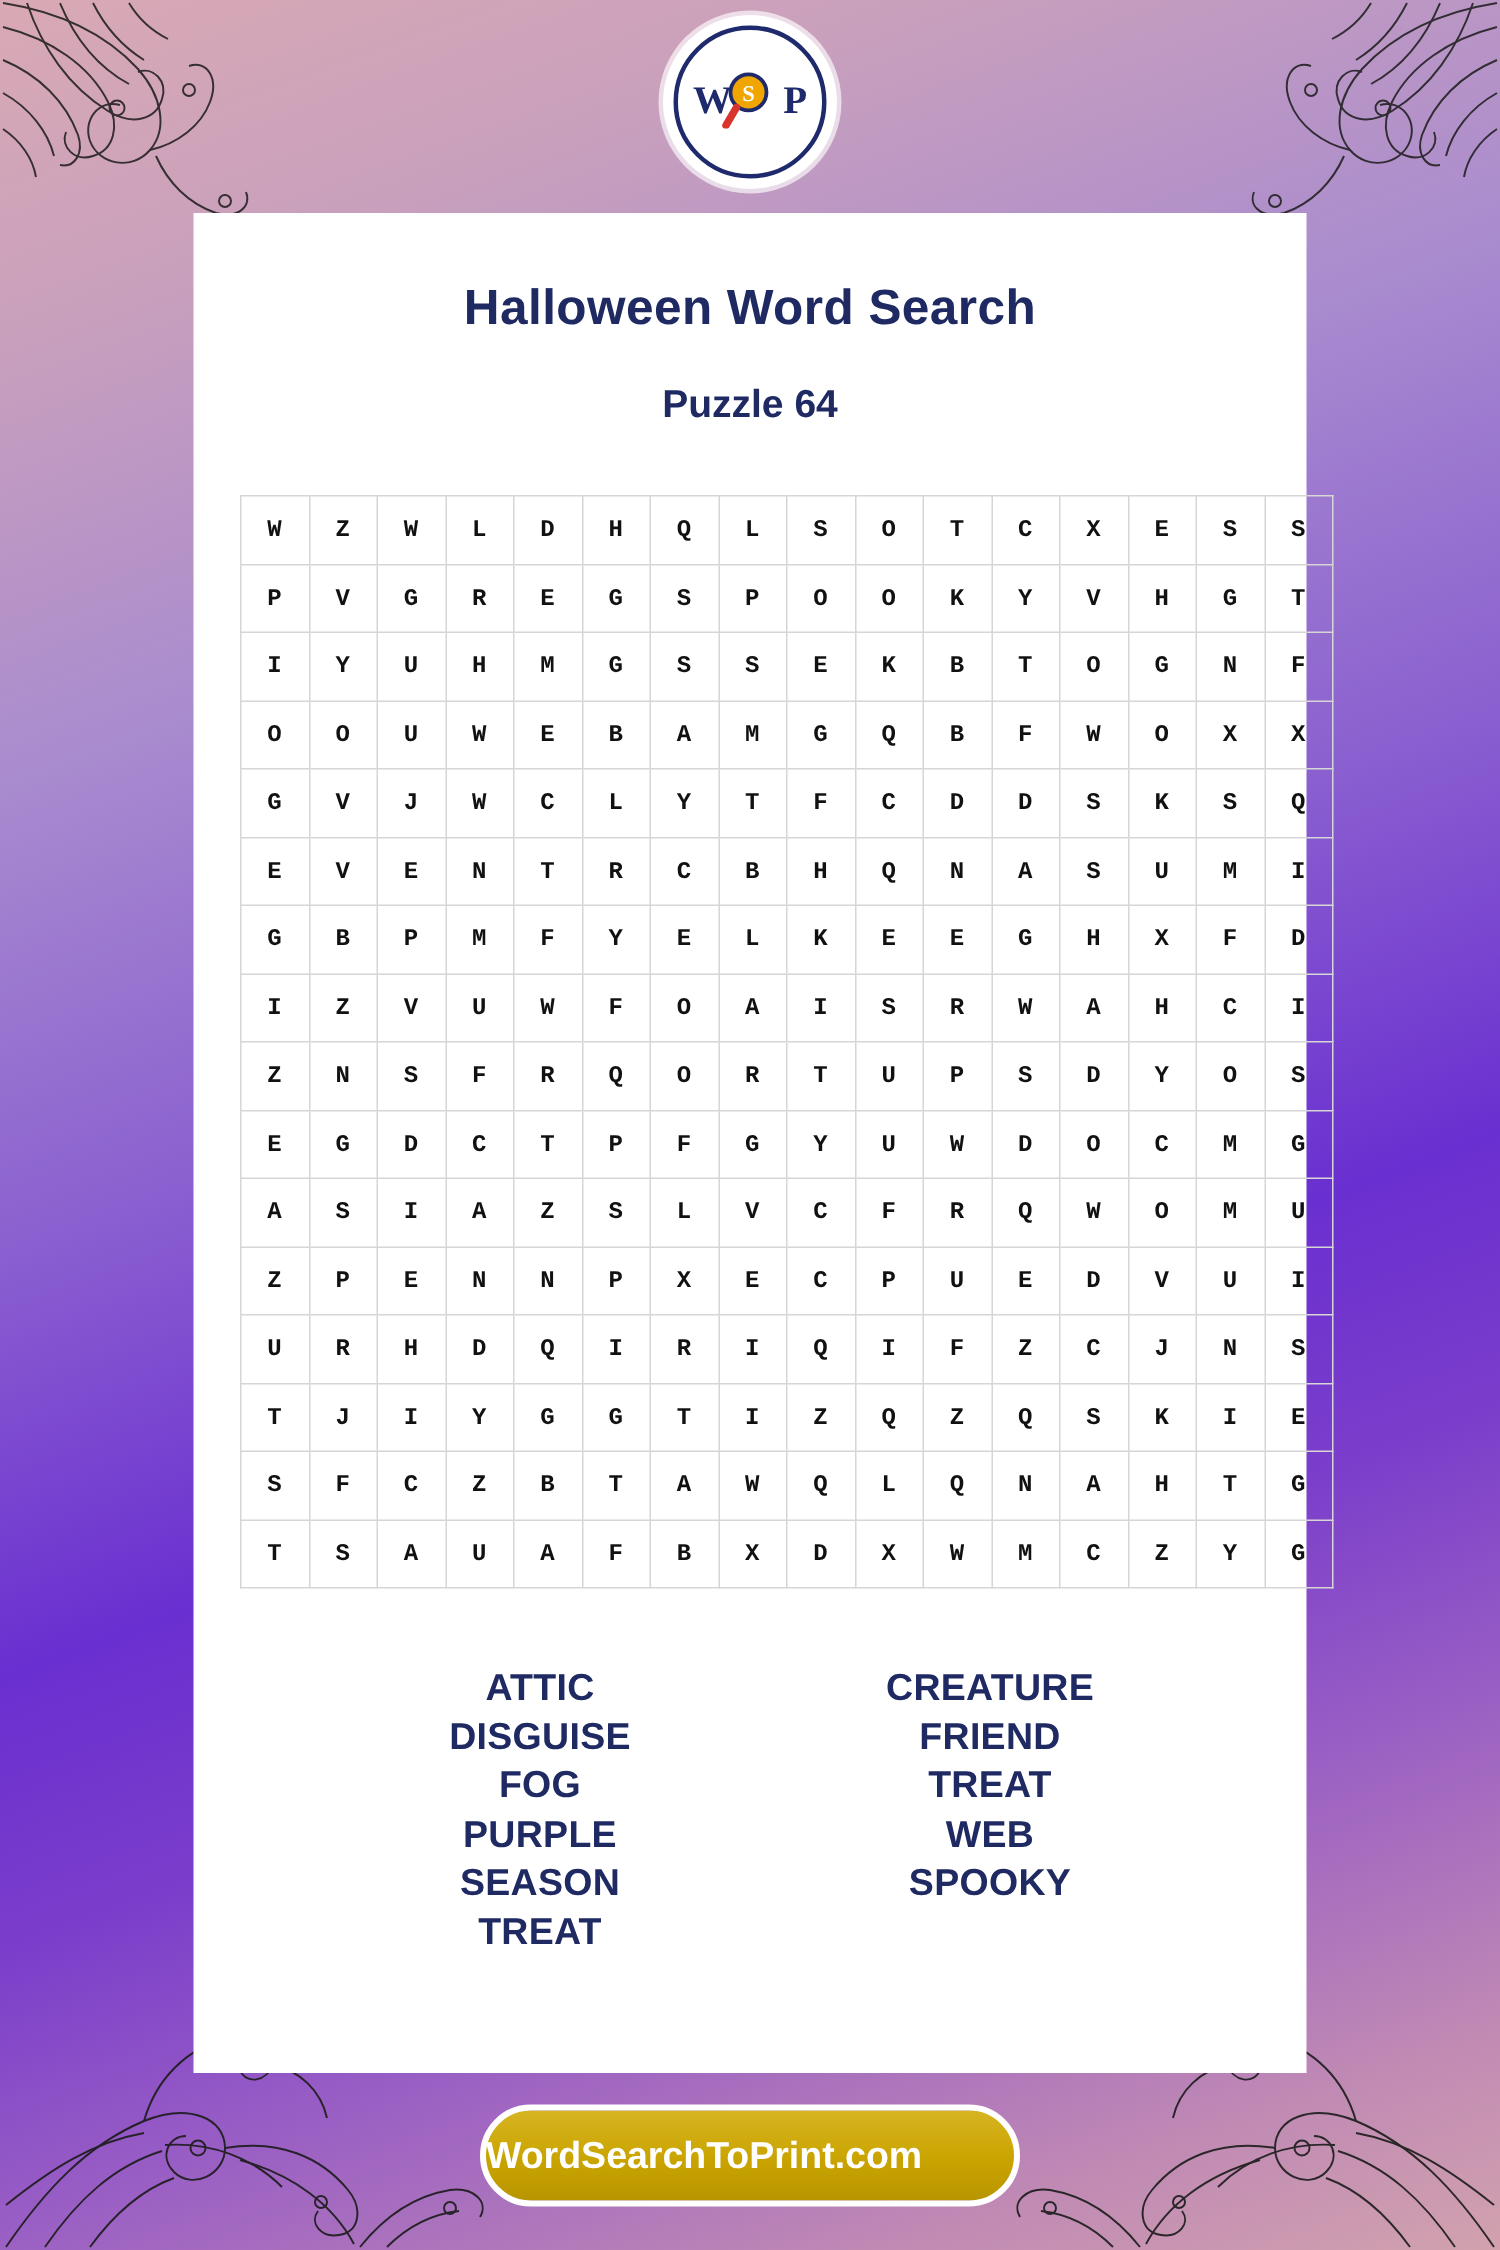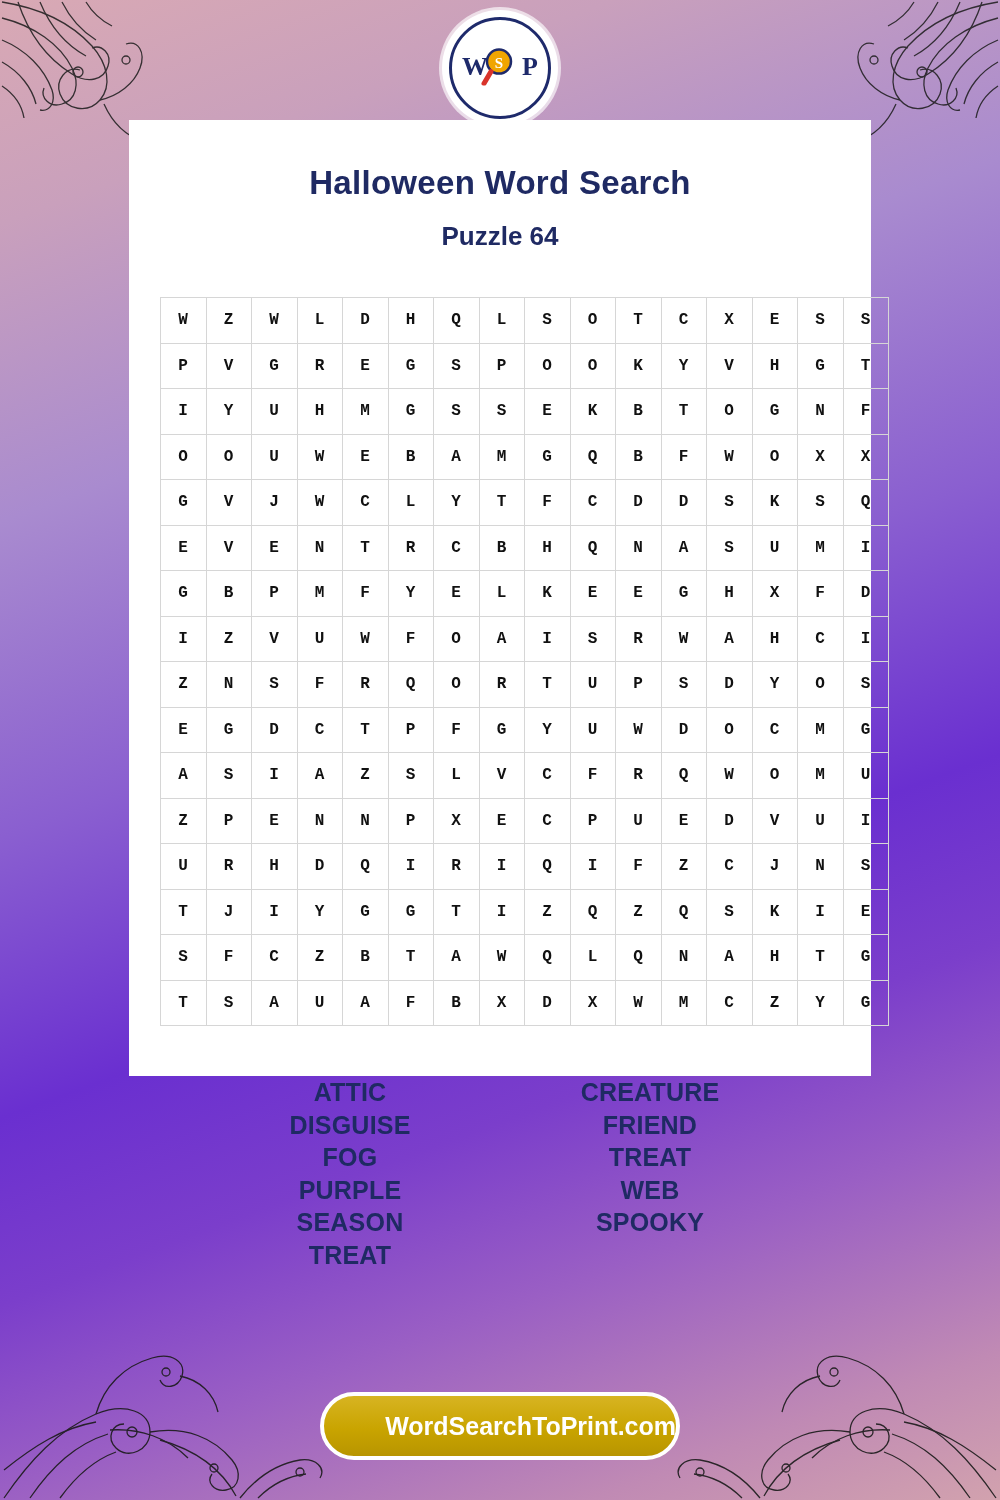--- a/index.html
+++ b/index.html
@@ -95,9 +95,9 @@
   .sheet {
     position: absolute;
     left: 129px;
-    top: 120px;
+    top: 142px;
     width: 742px;
-    height: 956px;
+    height: 1240px;
     background: #ffffff;
     z-index: 4;
   }

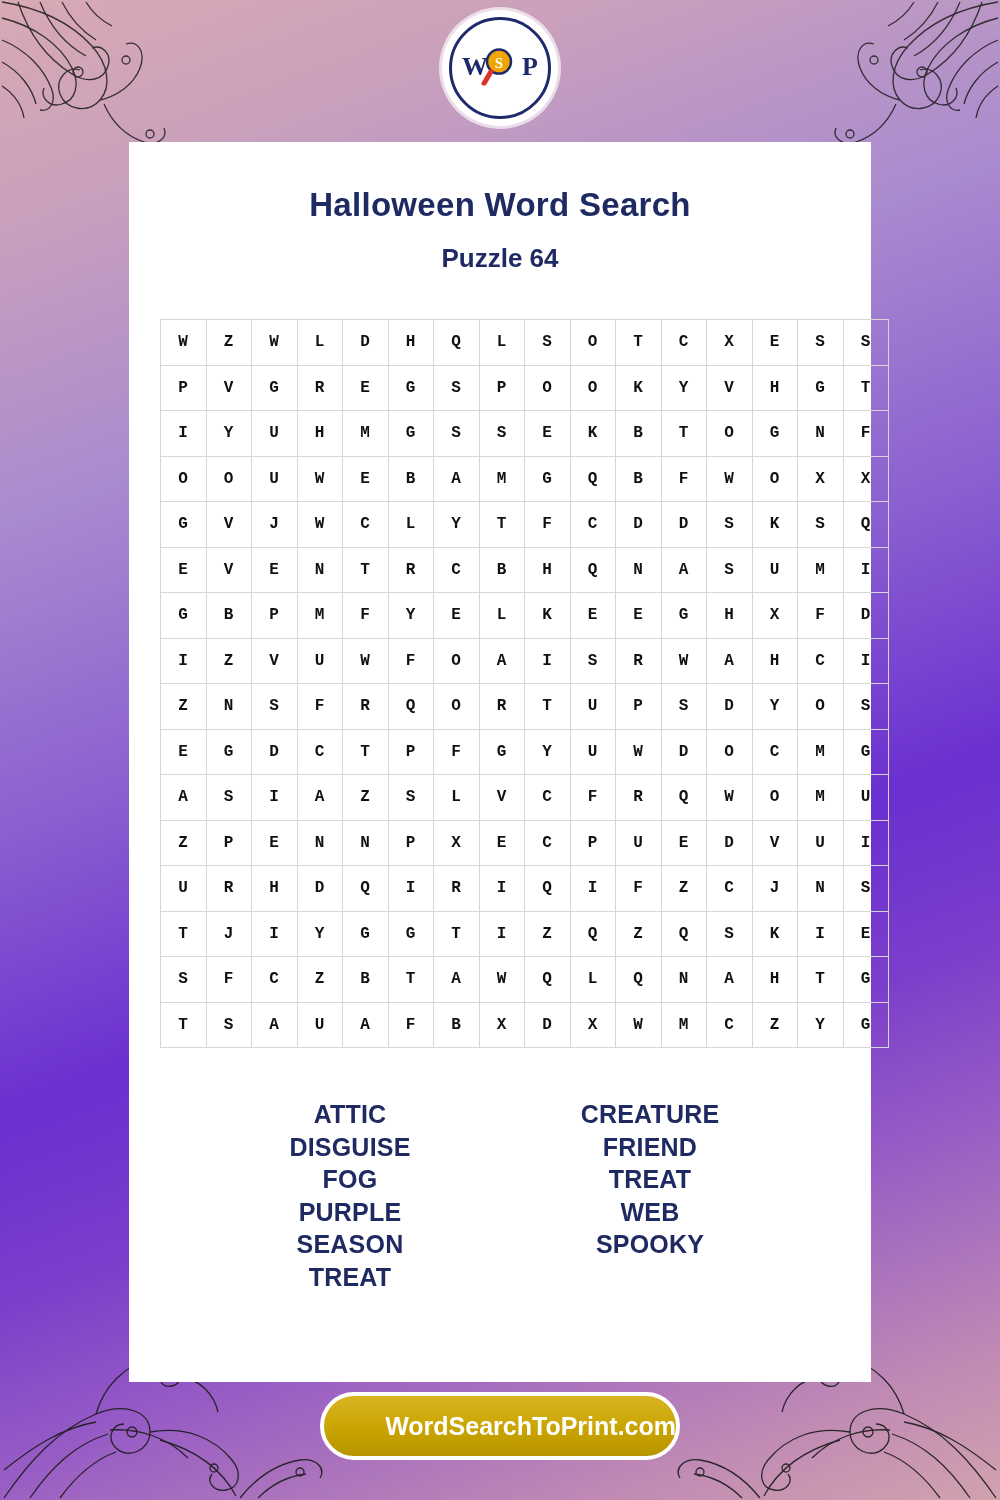--- a/index.html
+++ b/index.html
@@ -114,7 +114,7 @@
     color: #1f2a63;
     font-size: 26px;
     font-weight: bold;
-    margin-top: 19px;
+    margin-top: 30px;
   }
 
   .grid-wrap {

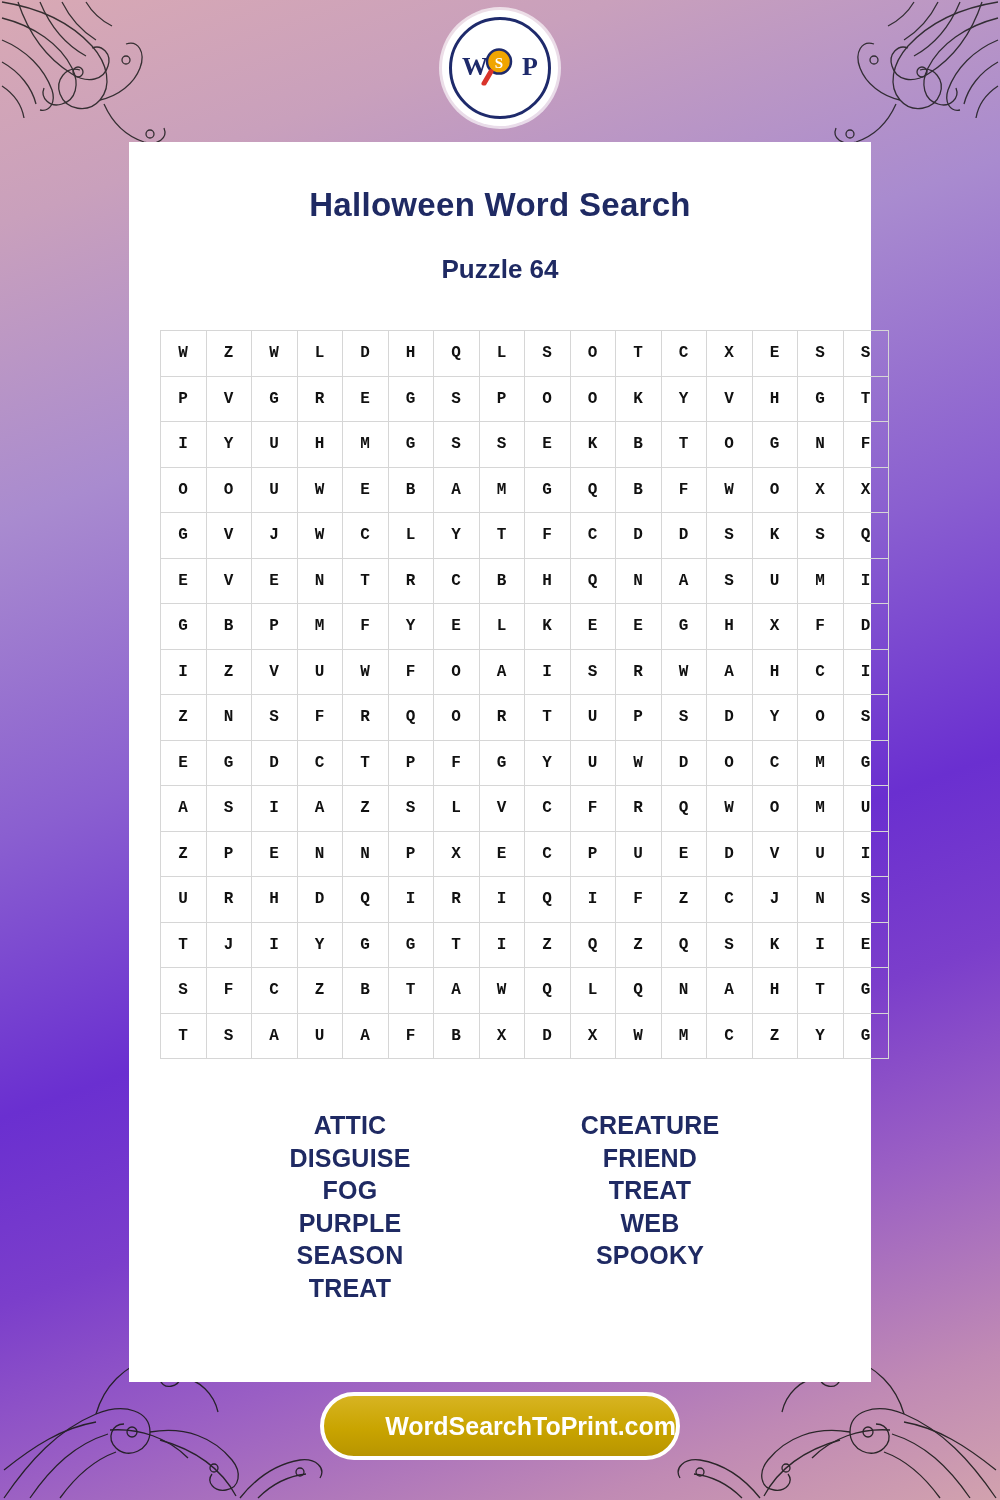--- a/index.html
+++ b/index.html
@@ -143,7 +143,7 @@
     margin: 50px auto 12px;
     width: 620px;
     display: flex;
-    justify-content: center;
+    justify-content: flex-end;
   }
   .word-col {
     width: 300px;

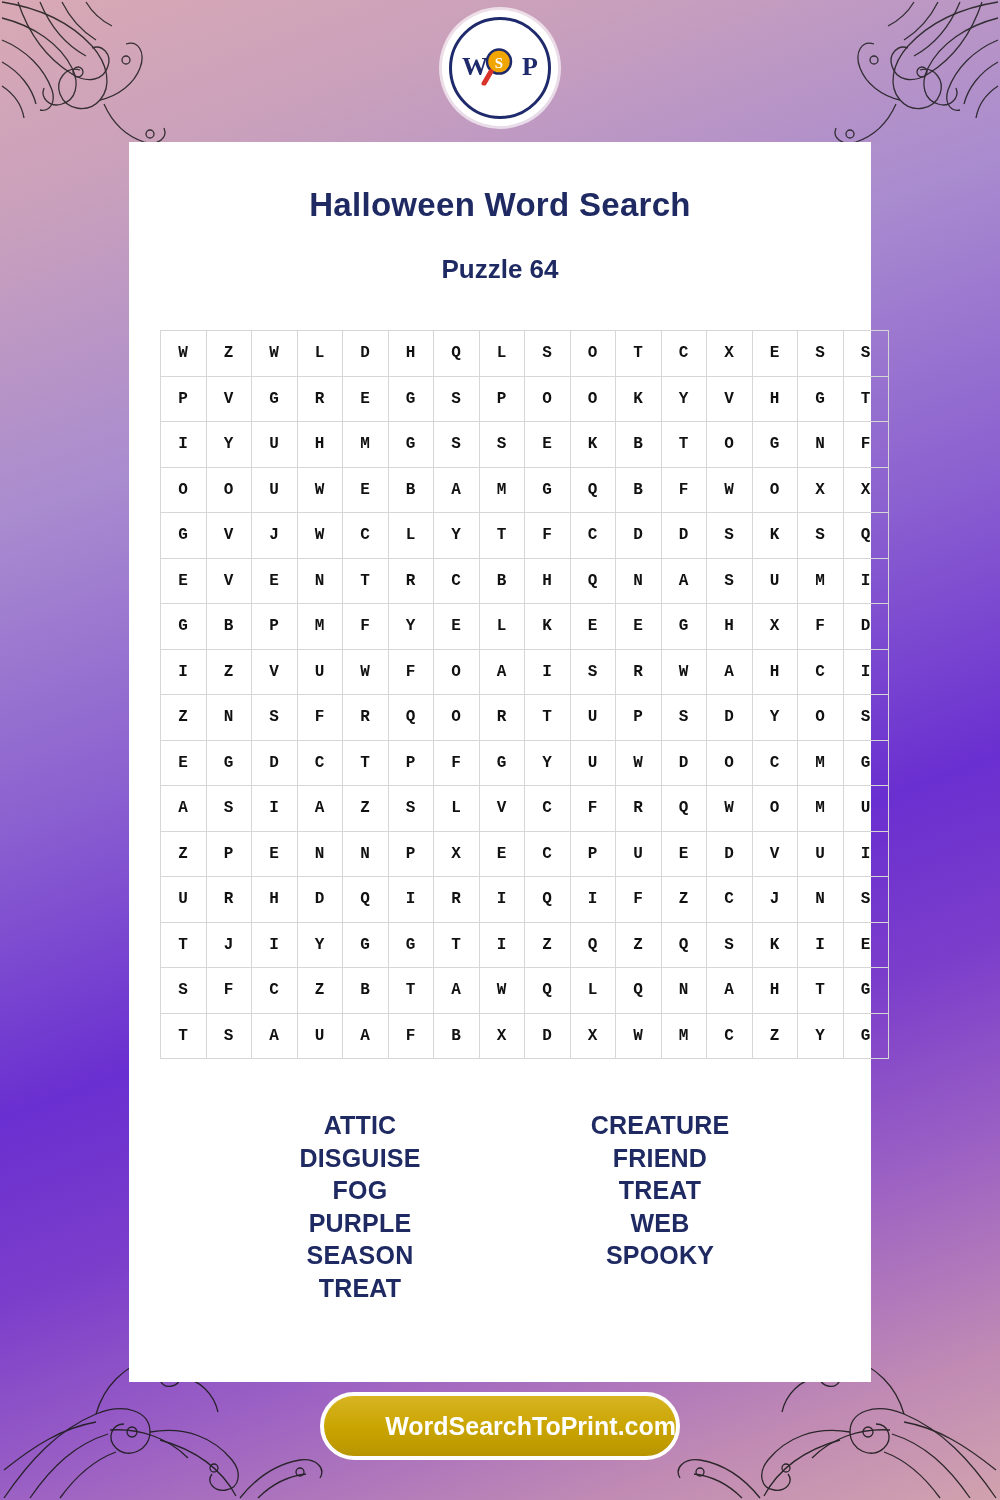--- a/index.html
+++ b/index.html
@@ -161,7 +161,7 @@
     position: absolute;
     left: 50%;
     margin-left: -180px;
-    bottom: 40px;
+    bottom: 29px;
     width: 360px;
     height: 68px;
     border-radius: 34px;
@@ -170,7 +170,7 @@
     box-sizing: border-box;
     display: flex;
     align-items: center;
-    justify-content: flex-end;
+    justify-content: flex-start;
     z-index: 6;
   }
   .footer-btn span {

